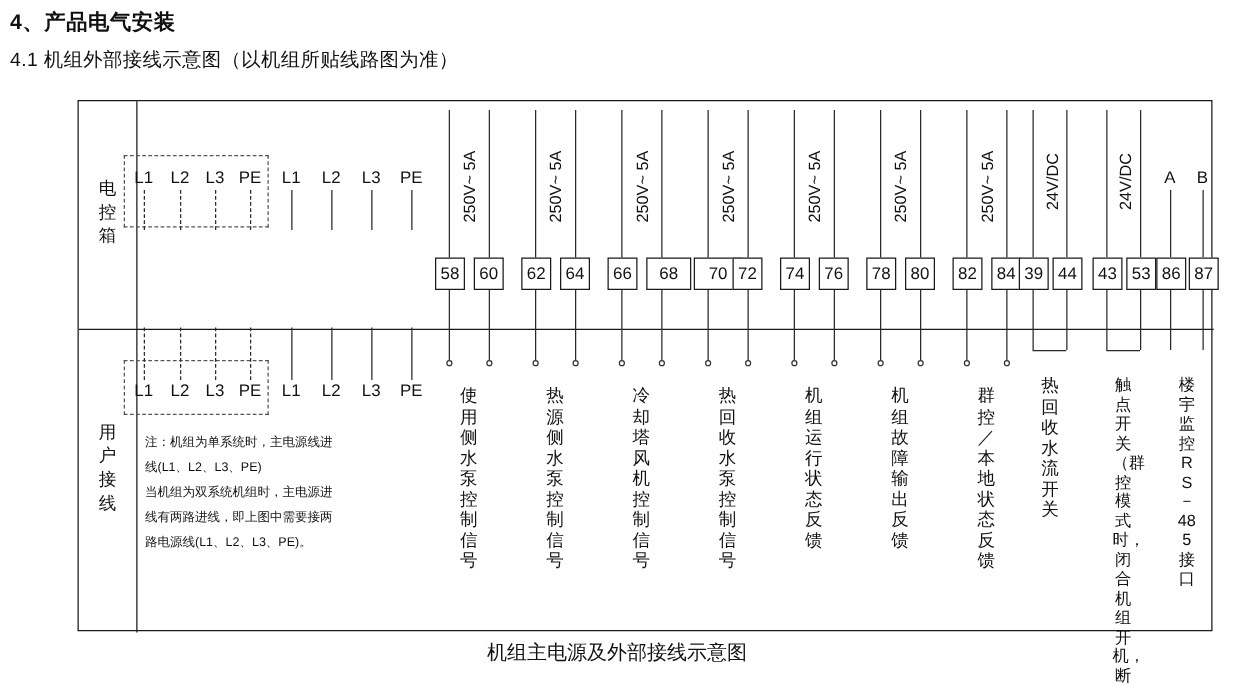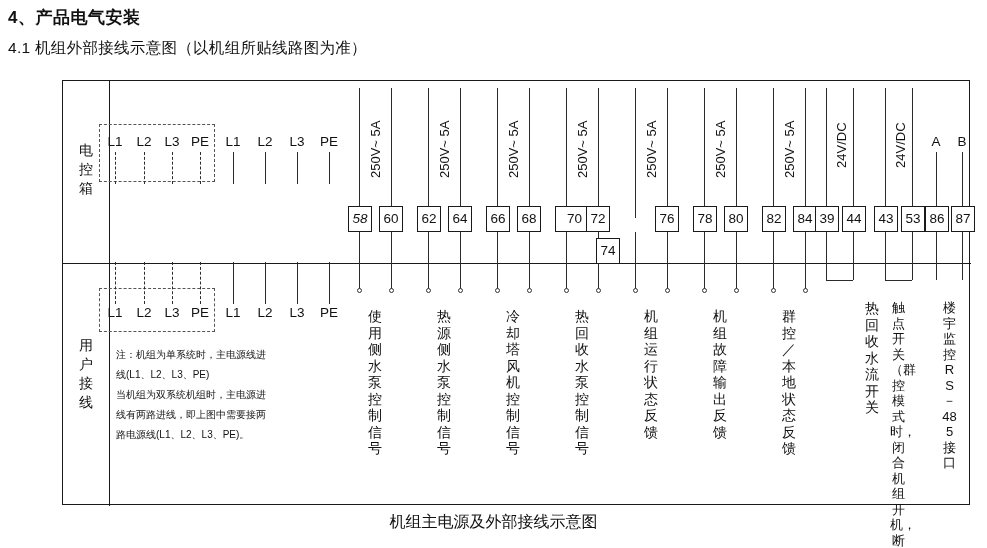--- a/index.html
+++ b/index.html
@@ -245,7 +245,7 @@
 <div class="rot" style="left:368px; top:178px;">250V~ 5A</div>
 <div class="vline" style="left:359px; top:88px; height:130px;"></div>
 <div class="vline" style="left:391px; top:88px; height:130px;"></div>
-<div class="tbox" style="left:348px; top:206px; width:24px;font-style:italic;">58</div>
+<div class="tbox" style="left:348px; top:206px; width:24px;">58</div>
 <div class="tbox" style="left:379px; top:206px; width:24px;">60</div>
 <div class="vline" style="left:359px; top:232px; height:58px;"></div>
 <div class="vline" style="left:391px; top:232px; height:58px;"></div>

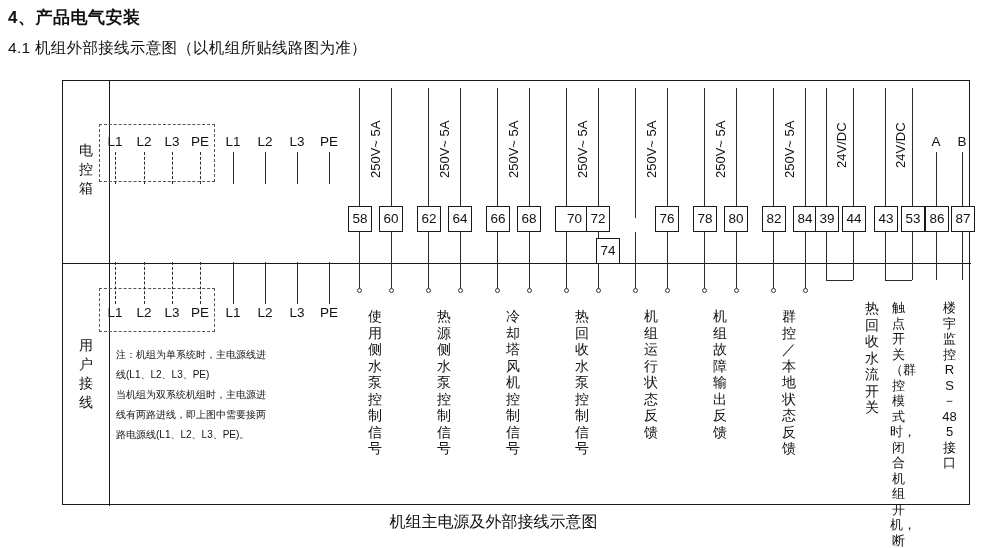--- a/index.html
+++ b/index.html
@@ -268,7 +268,7 @@
 <div class="vline" style="left:497px; top:88px; height:130px;"></div>
 <div class="vline" style="left:529px; top:88px; height:130px;"></div>
 <div class="tbox" style="left:486px; top:206px; width:24px;">66</div>
-<div class="tbox" style="left:517px; top:206px; width:24px;">68</div>
+<div class="tbox" style="left:517px; top:206px; width:36px;">68</div>
 <div class="vline" style="left:497px; top:232px; height:58px;"></div>
 <div class="vline" style="left:529px; top:232px; height:58px;"></div>
 <div class="circ" style="left:495px; top:288px;"></div>

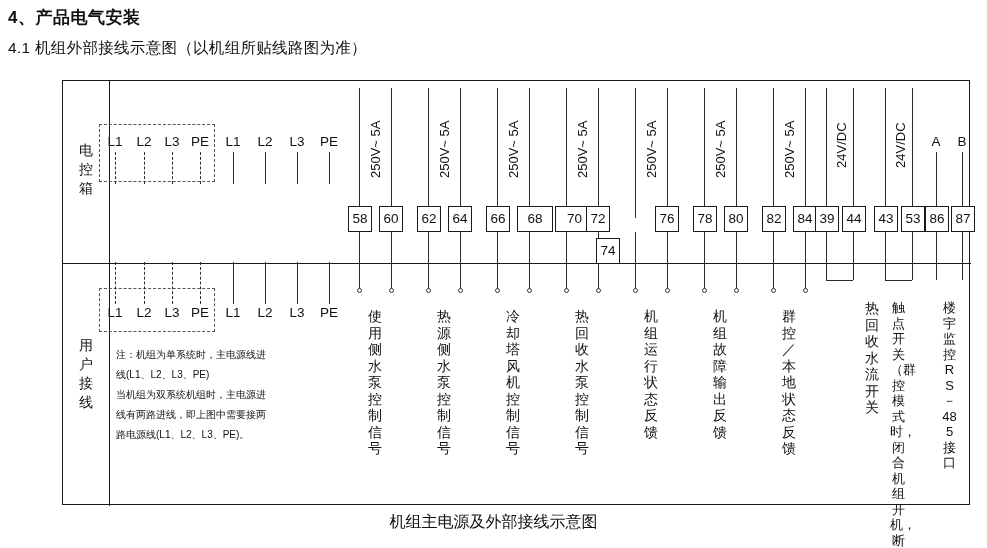--- a/index.html
+++ b/index.html
@@ -289,7 +289,7 @@
 <div class="rot" style="left:644px; top:178px;">250V~ 5A</div>
 <div class="vline" style="left:635px; top:88px; height:130px;"></div>
 <div class="vline" style="left:667px; top:88px; height:130px;"></div>
-<div class="tbox" style="left:596px; top:206px; width:24px;margin-top:32px;">74</div>
+<div class="tbox" style="left:624px; top:206px; width:24px;">74</div>
 <div class="tbox" style="left:655px; top:206px; width:24px;">76</div>
 <div class="vline" style="left:635px; top:232px; height:58px;"></div>
 <div class="vline" style="left:667px; top:232px; height:58px;"></div>

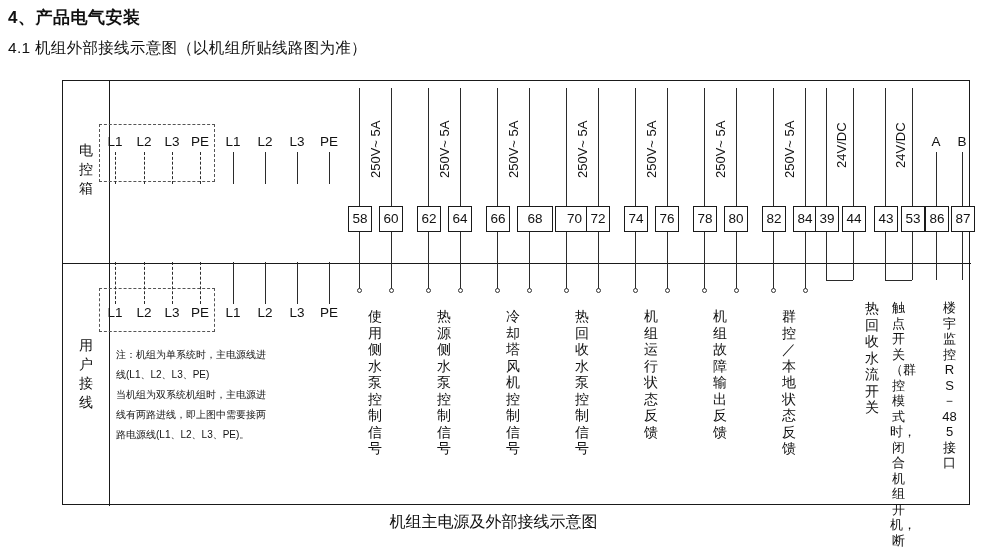--- a/index.html
+++ b/index.html
@@ -327,7 +327,7 @@
 <div class="vline" style="left:826px; top:232px; height:48px;"></div>
 <div class="vline" style="left:853px; top:232px; height:48px;"></div>
 <div class="hline" style="left:826px; top:280px; width:27px;"></div>
-<div class="vtext" style="left:831px; top:300px;margin-left:32px;">热回收水流开关</div>
+<div class="vtext" style="left:831px; top:300px;">热回收水流开关</div>
 
 <div class="rot" style="left:893px; top:168px;">24V/DC</div>
 <div class="vline" style="left:885px; top:88px; height:118px;"></div>

